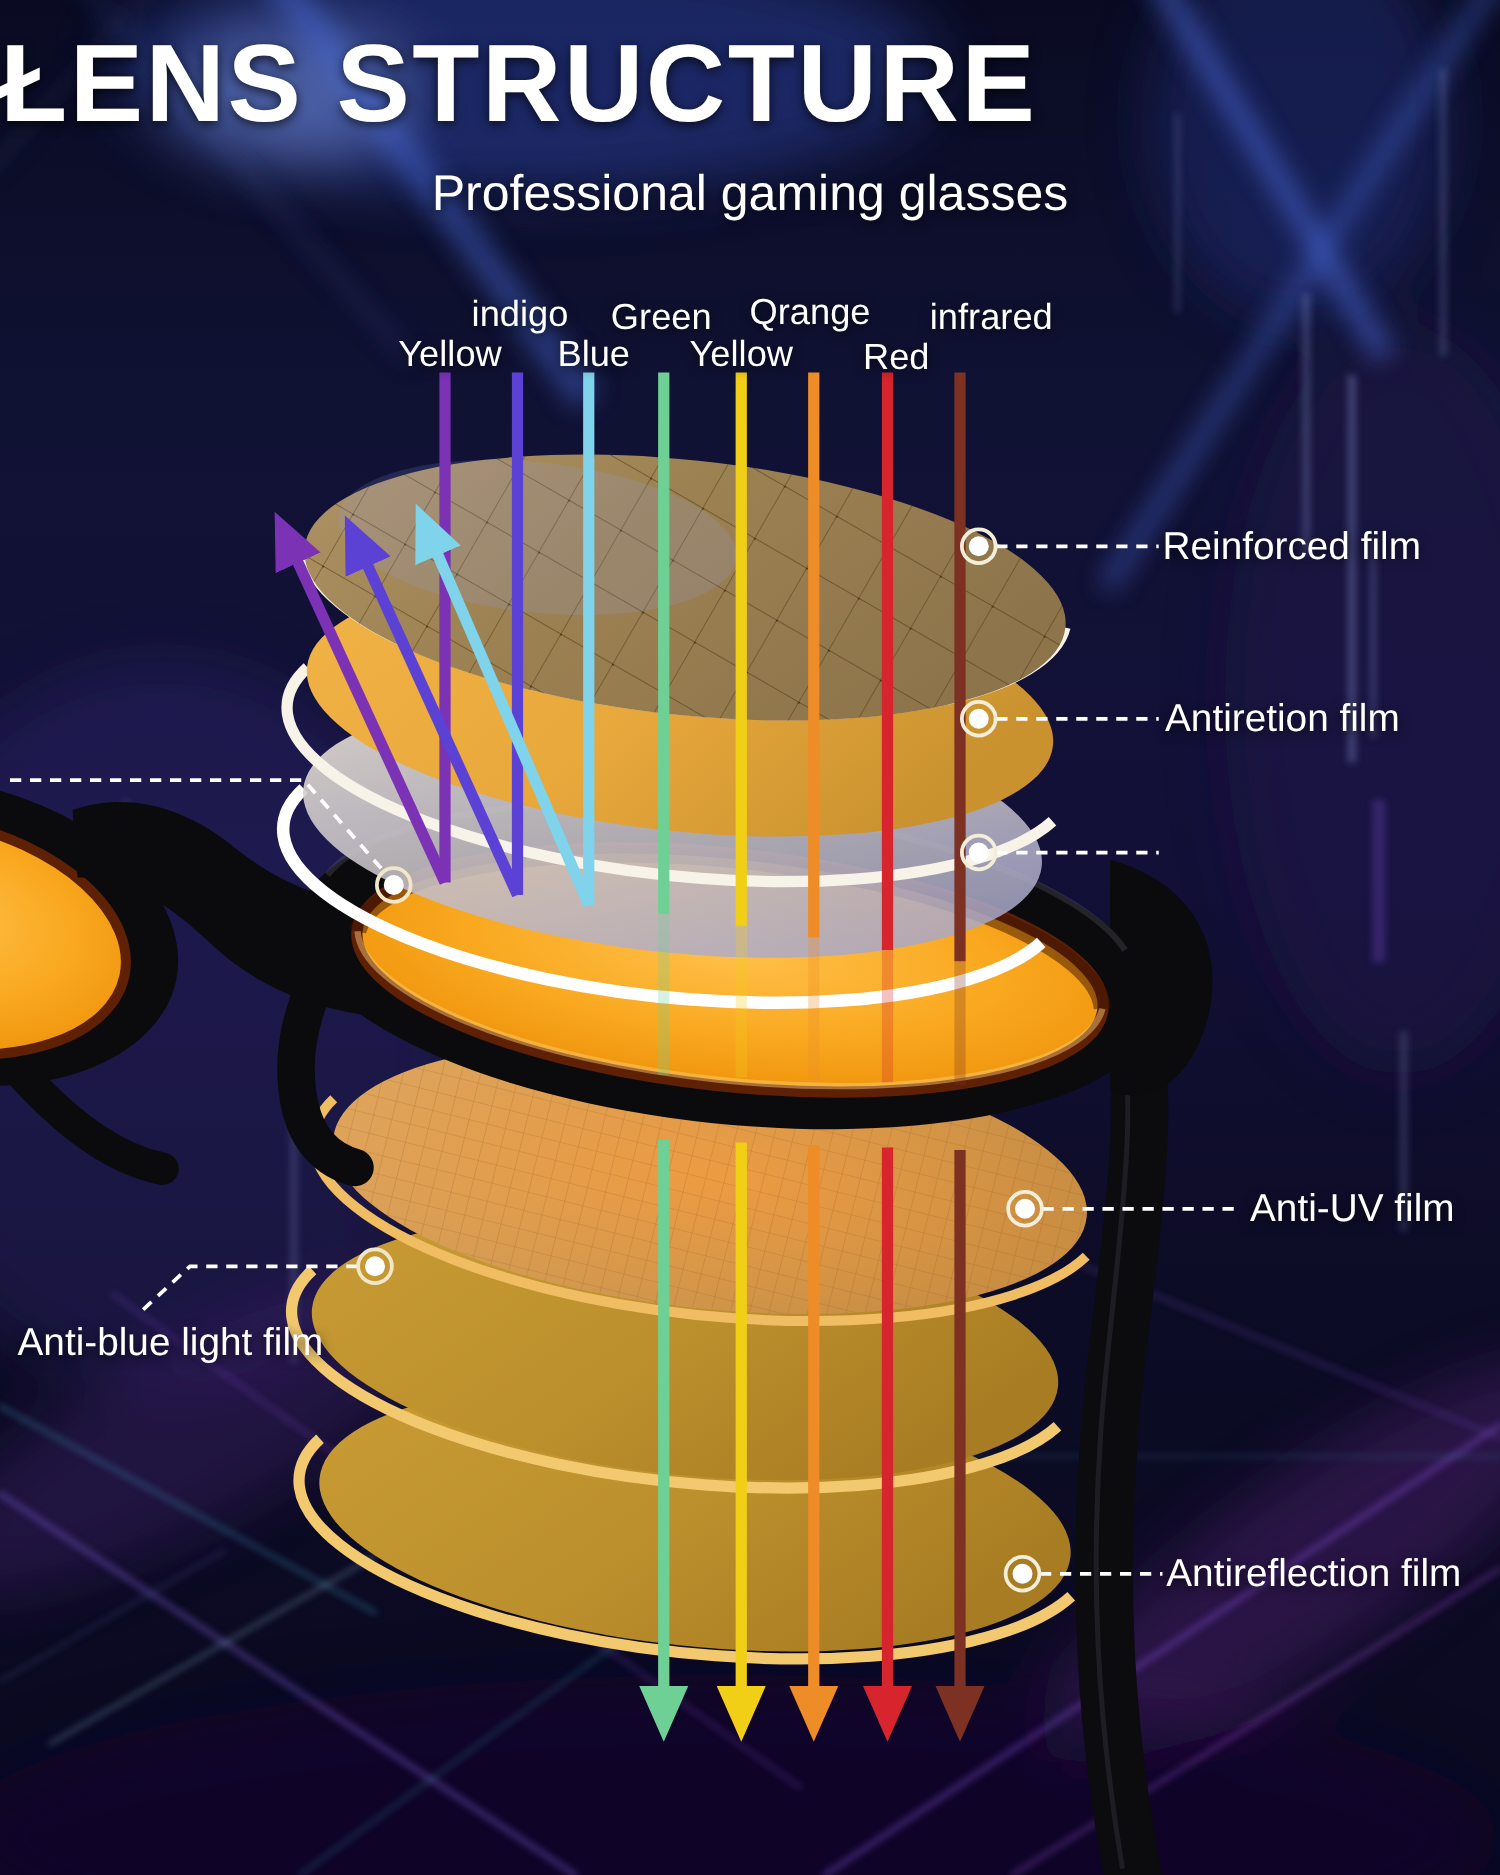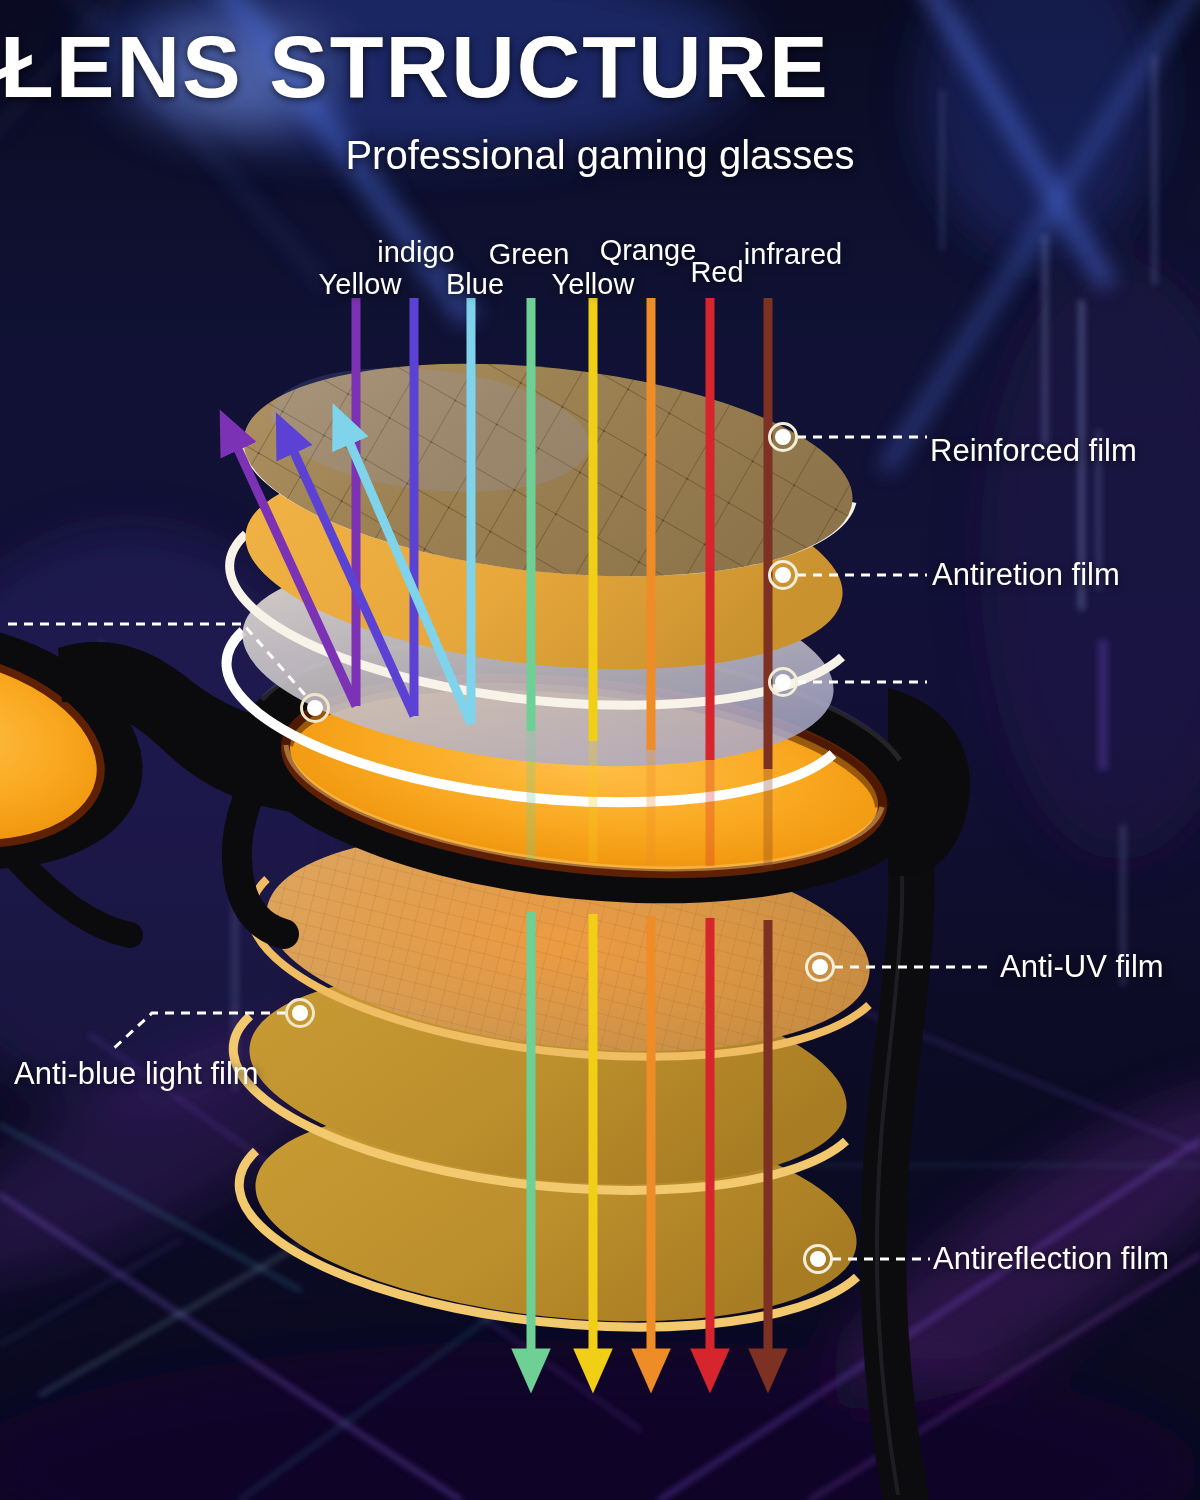--- a/index.html
+++ b/index.html
@@ -294,7 +294,7 @@
 <div class="lbl spec" style="left:529px;top:238px;">Green</div>
 <div class="lbl spec" style="left:593px;top:268px;">Yellow</div>
 <div class="lbl spec" style="left:648px;top:234px;">Qrange</div>
-<div class="lbl spec" style="left:717px;top:256px;">Red</div>
+<div class="lbl spec" style="left:717px;top:270px;">Red</div>
 <div class="lbl spec" style="left:793px;top:238px;">infrared</div>
 
 <div class="lbl film" style="left:930px;top:419px;margin-top:14px;">Reinforced film</div>

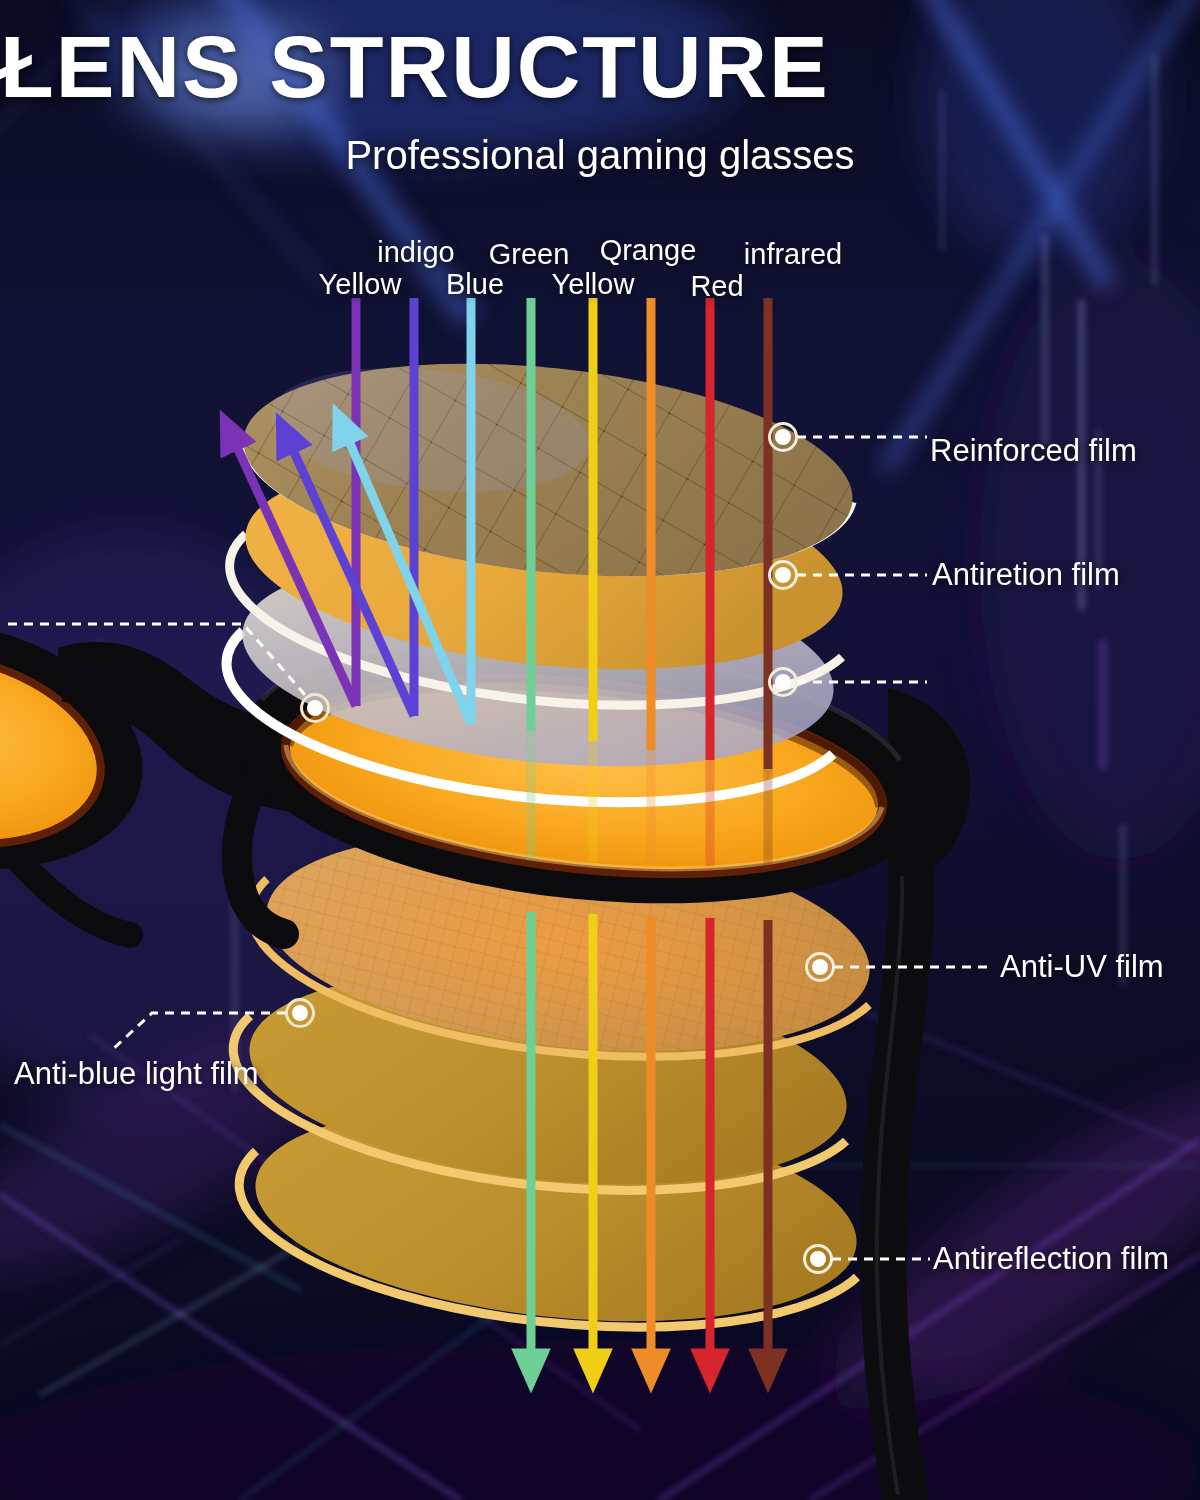--- a/index.html
+++ b/index.html
@@ -297,7 +297,7 @@
 <div class="lbl spec" style="left:717px;top:270px;">Red</div>
 <div class="lbl spec" style="left:793px;top:238px;">infrared</div>
 
-<div class="lbl film" style="left:930px;top:419px;margin-top:14px;">Reinforced film</div>
+<div class="lbl film" style="left:930px;top:419px;">Reinforced film</div>
 <div class="lbl film" style="left:932px;top:557px;">Antiretion film</div>
 <div class="lbl film" style="left:1000px;top:949px;">Anti-UV film</div>
 <div class="lbl film" style="left:933px;top:1241px;">Antireflection film</div>

